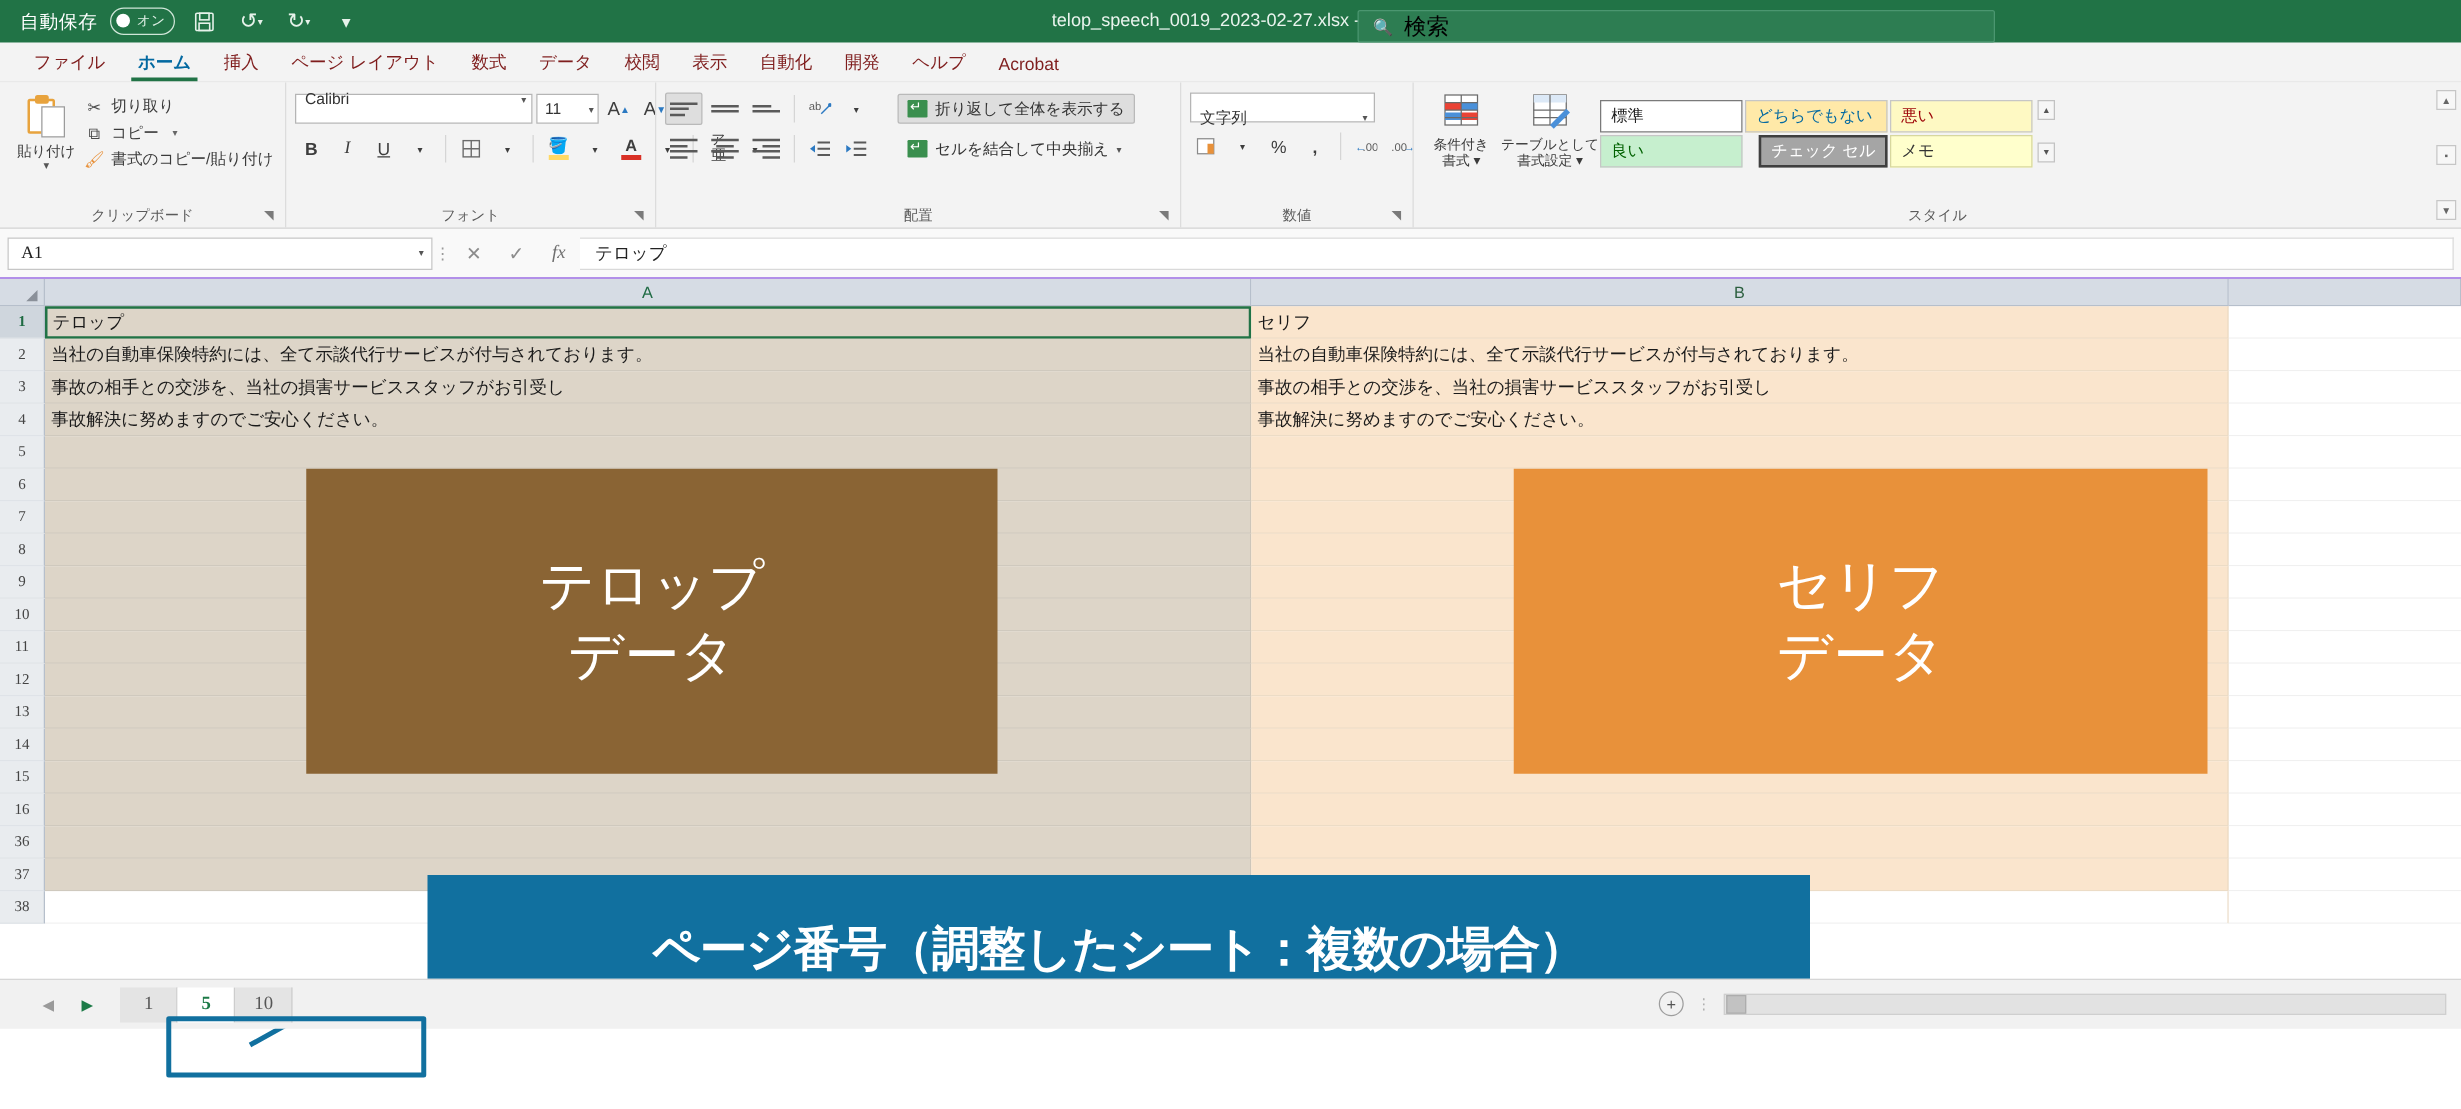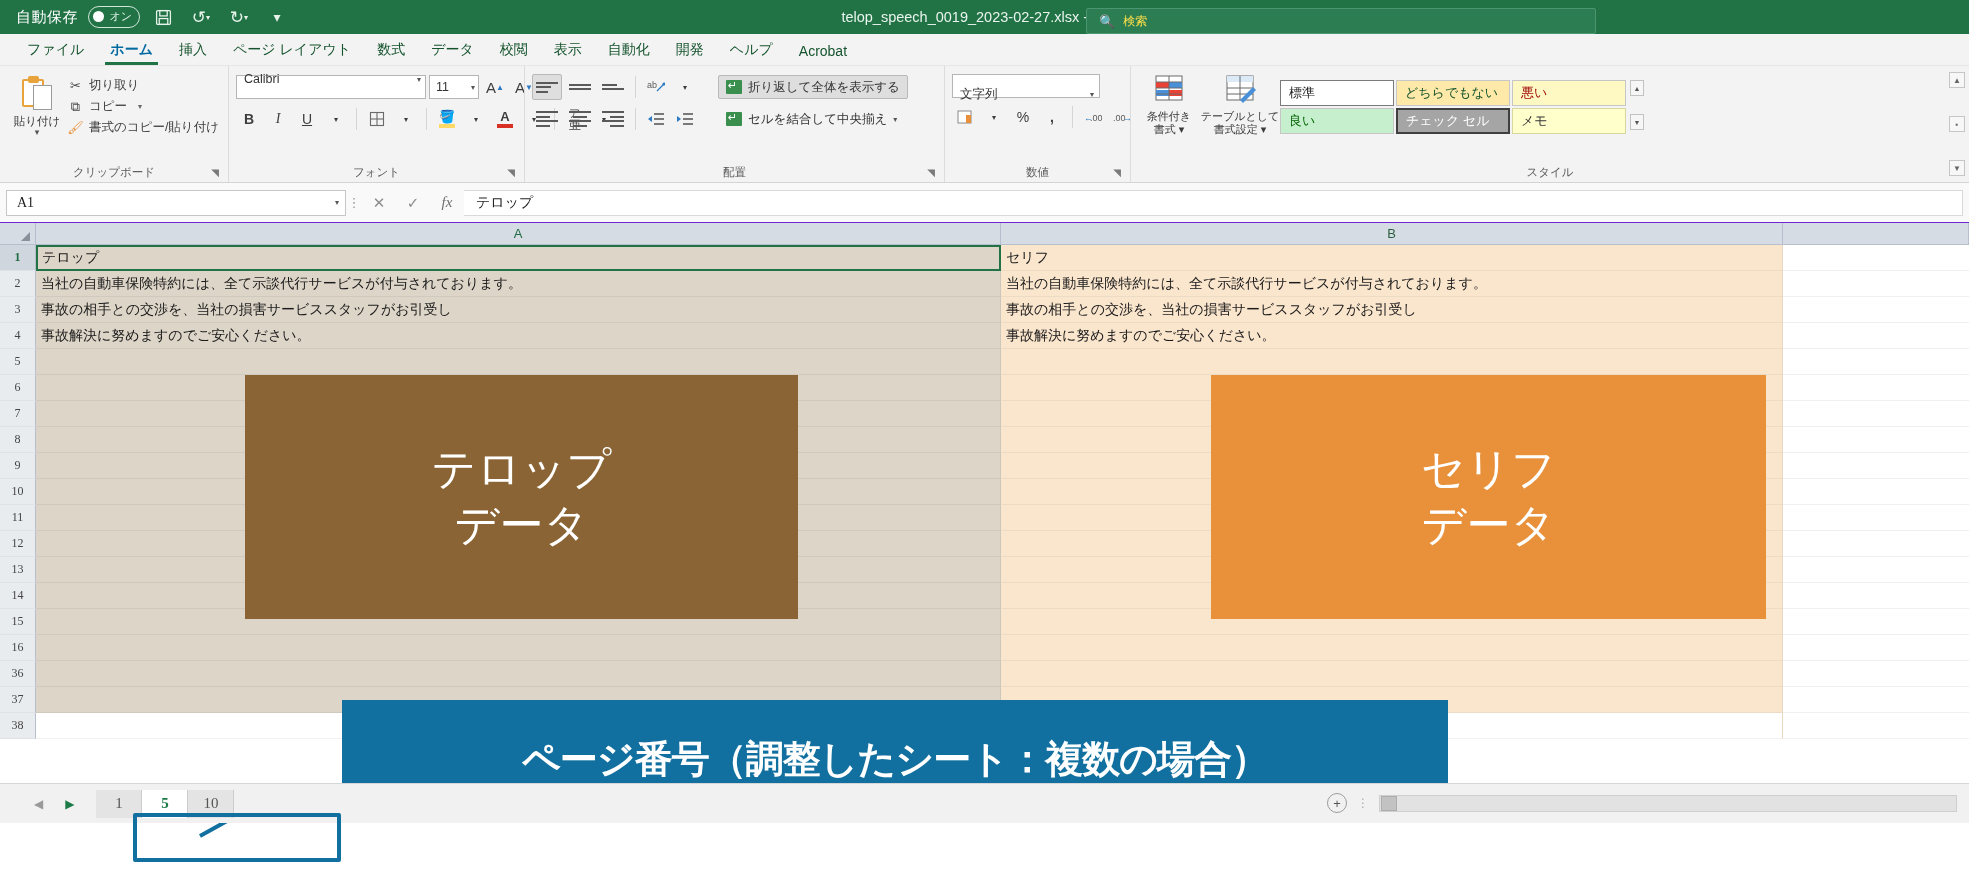--- a/index.html
+++ b/index.html
@@ -44,7 +44,7 @@
     display: flex; align-items: center; padding-left: 12px; gap: 8px;
   }
   .searchbox .mag { color: #dcebe2; font-size: 13px; }
-  .searchbox .ph { color: #fde047; font-size: 12px; }
+  .searchbox .ph { color: #000000; font-size: 18px; }
 
   
   .tabsrow {

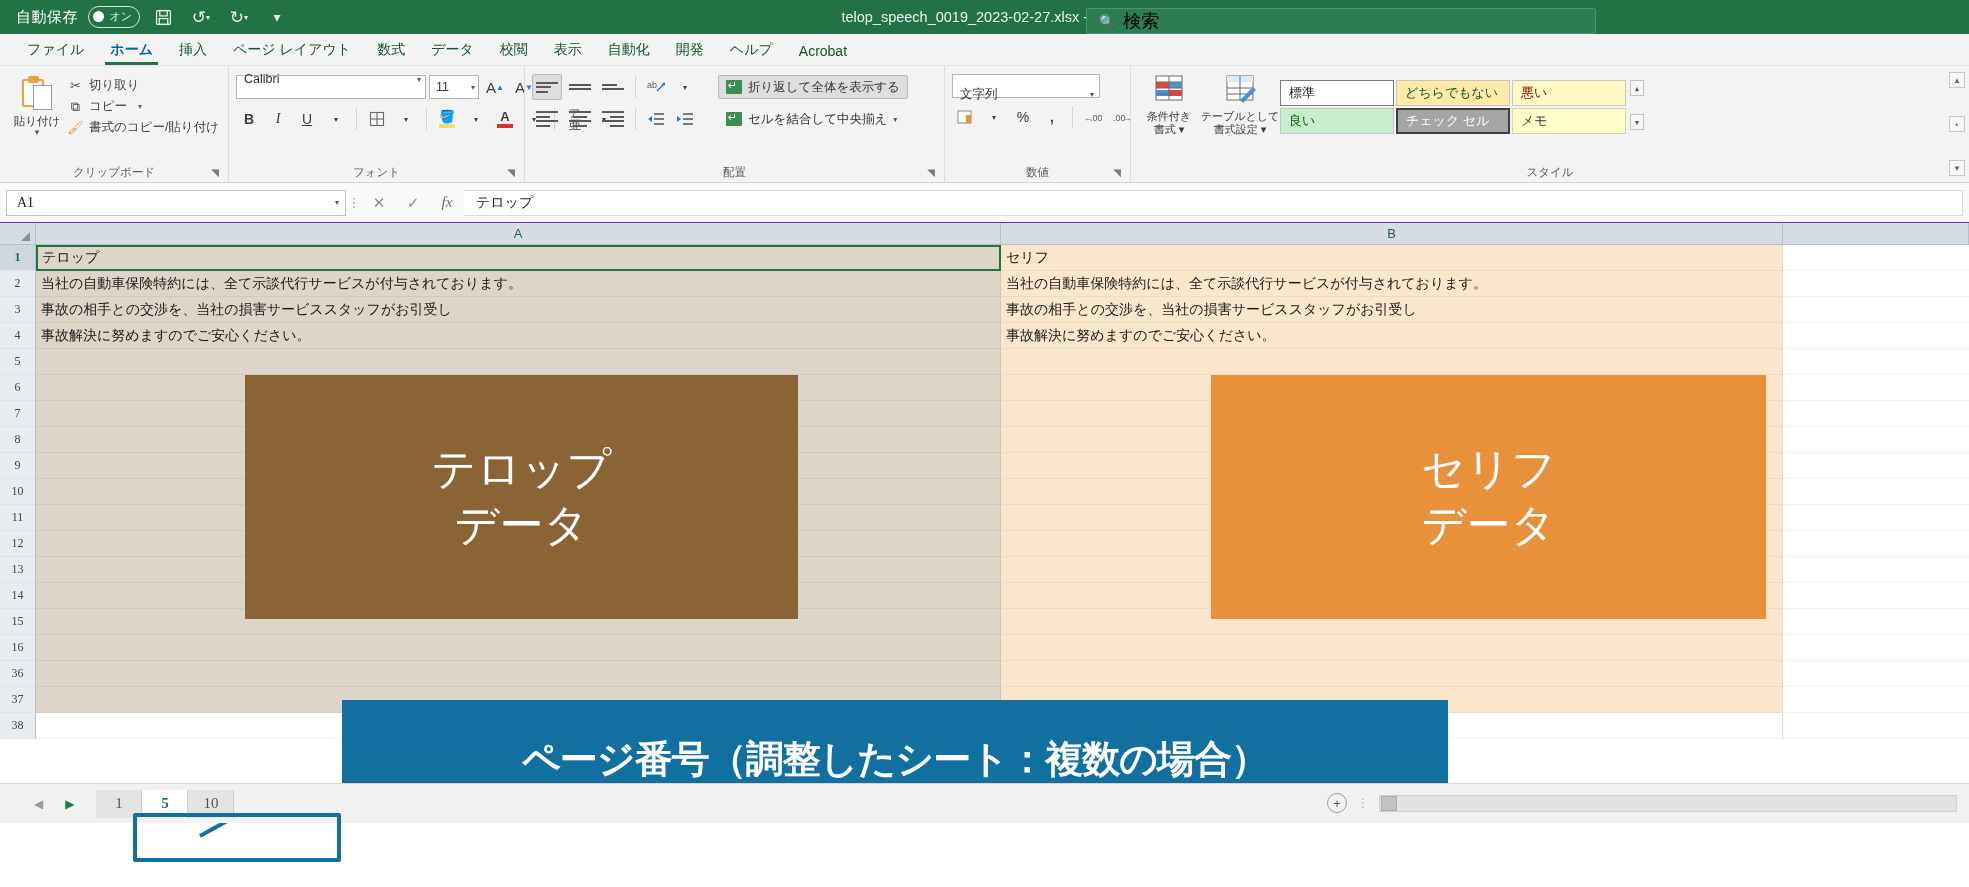--- a/index.html
+++ b/index.html
@@ -52,7 +52,7 @@
     padding-left: 14px; border-bottom: 1px solid #e6e6e6;
   }
   .tab {
-    font-size: 14px; color: #14532d; padding: 3px 13px 6px 13px;
+    font-size: 14px; color: #7f1d1d; padding: 3px 13px 6px 13px;
     position: relative; white-space: nowrap;
   }
   .tab.active { color: #0369a1; font-weight: bold; }

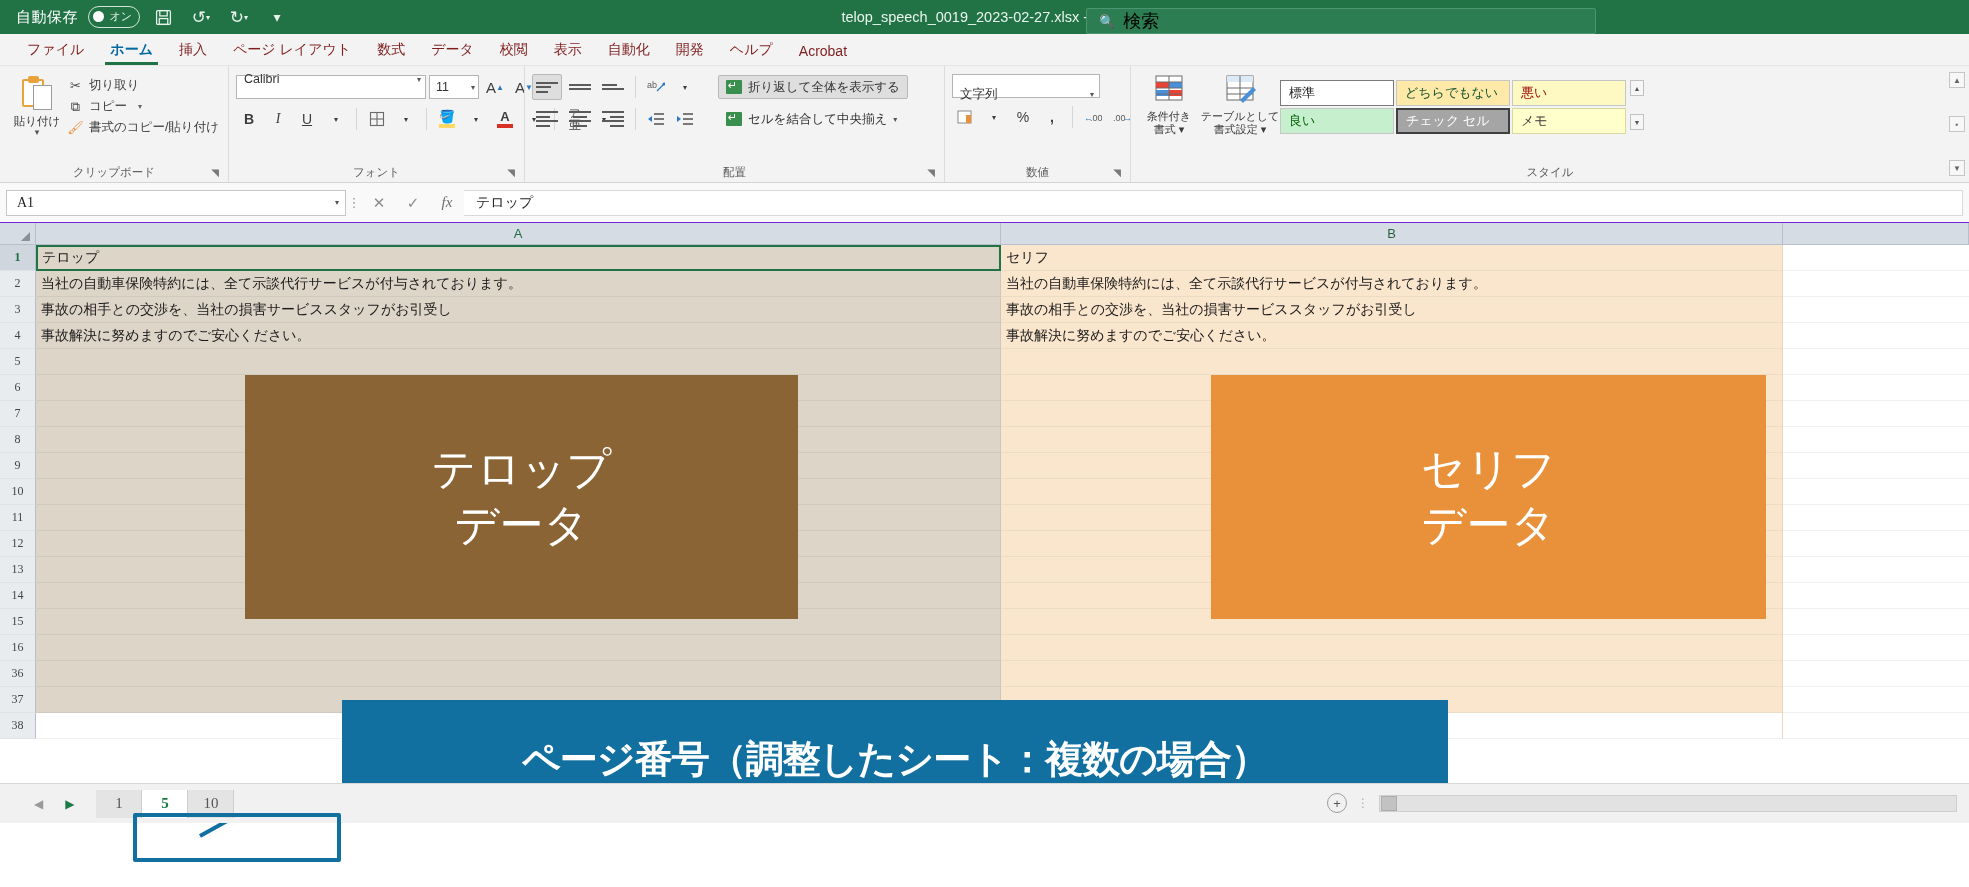--- a/index.html
+++ b/index.html
@@ -168,7 +168,7 @@
     padding-left: 8px; white-space: nowrap; overflow: hidden;
   }
   .cs.standard { background: #fff; color: #222; border-color: #7a7a7a; }
-  .cs.neutral { background: #ffe9a8; color: #14532d; }
+  .cs.neutral { background: #ffe9a8; color: #0369a1; }
   .cs.bad { background: #fef9c3; color: #9c0006; }
   .cs.good { background: #c6efce; color: #006100; }
   .cs.check { background: #a5a5a5; color: #fff; border: 2px solid #3f3f3f; }

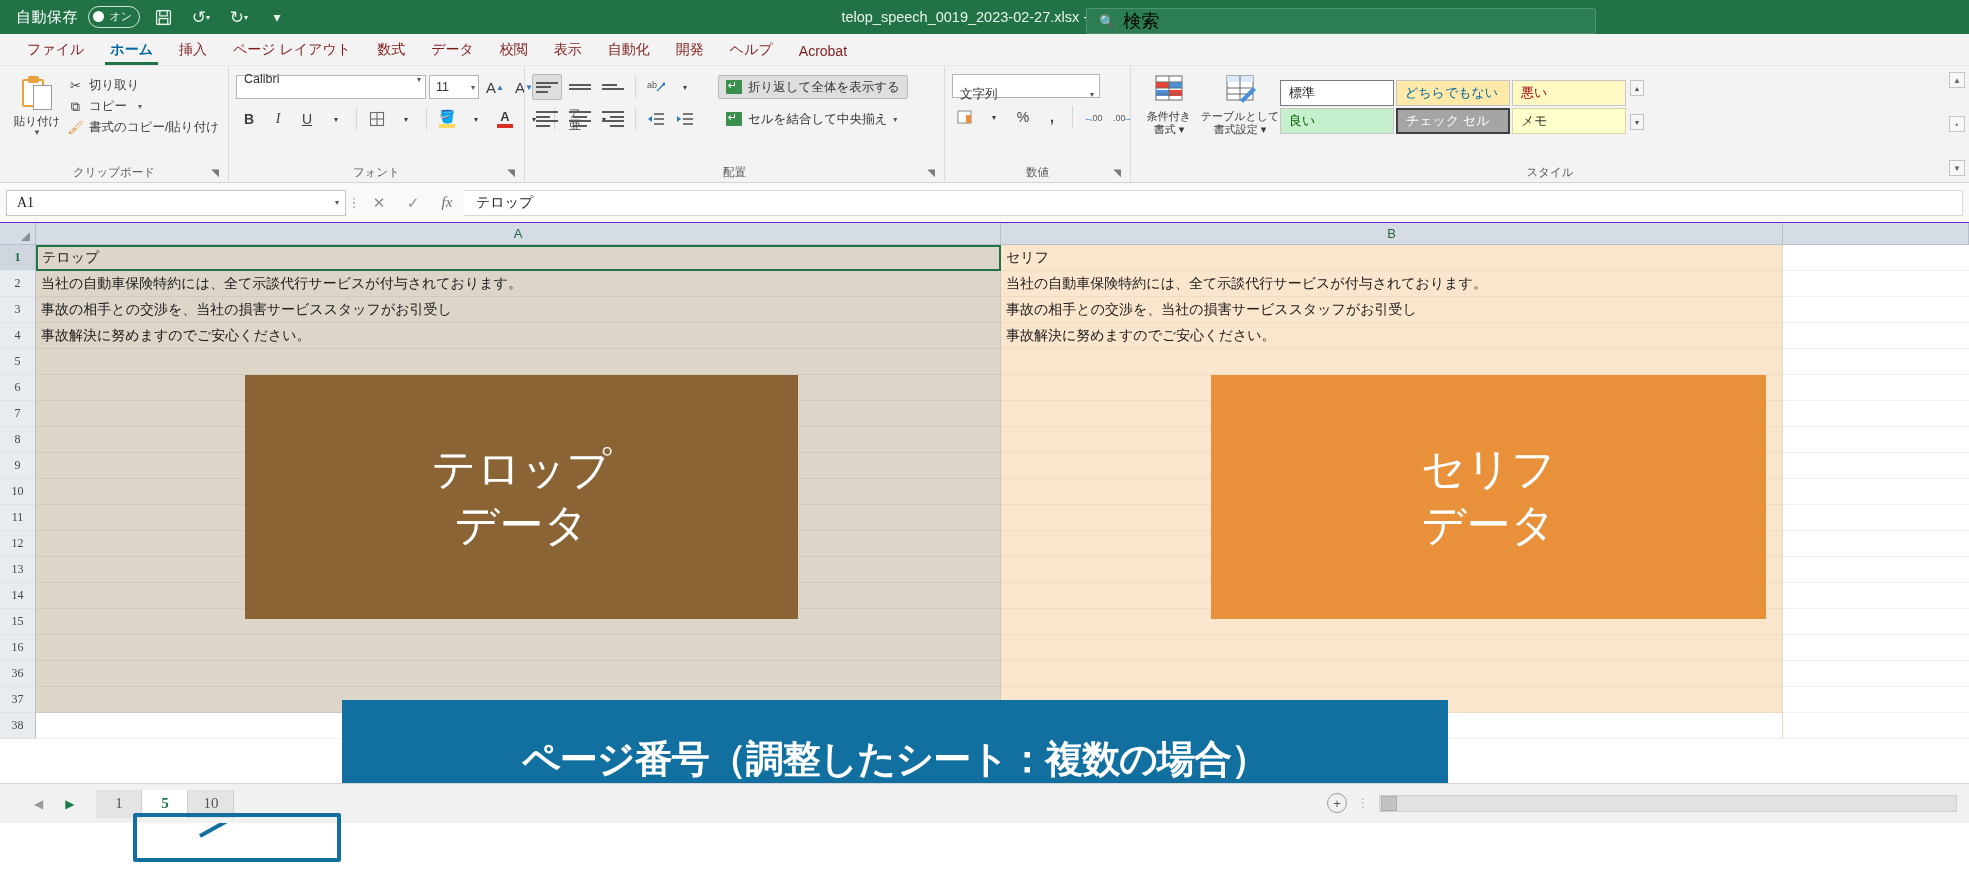--- a/index.html
+++ b/index.html
@@ -171,7 +171,7 @@
   .cs.neutral { background: #ffe9a8; color: #0369a1; }
   .cs.bad { background: #fef9c3; color: #9c0006; }
   .cs.good { background: #c6efce; color: #006100; }
-  .cs.check { background: #a5a5a5; color: #fff; border: 2px solid #3f3f3f; }
+  .cs.check { background: #a5a5a5; color: #fff; border: 2px solid #3f3f3f; margin-left: 11px; }
   .cs.memo { background: #ffffcc; color: #333; border-color: #d7d79e; }
   .stylescroll {
     width: 14px; display: flex; flex-direction: column; justify-content: space-between;

